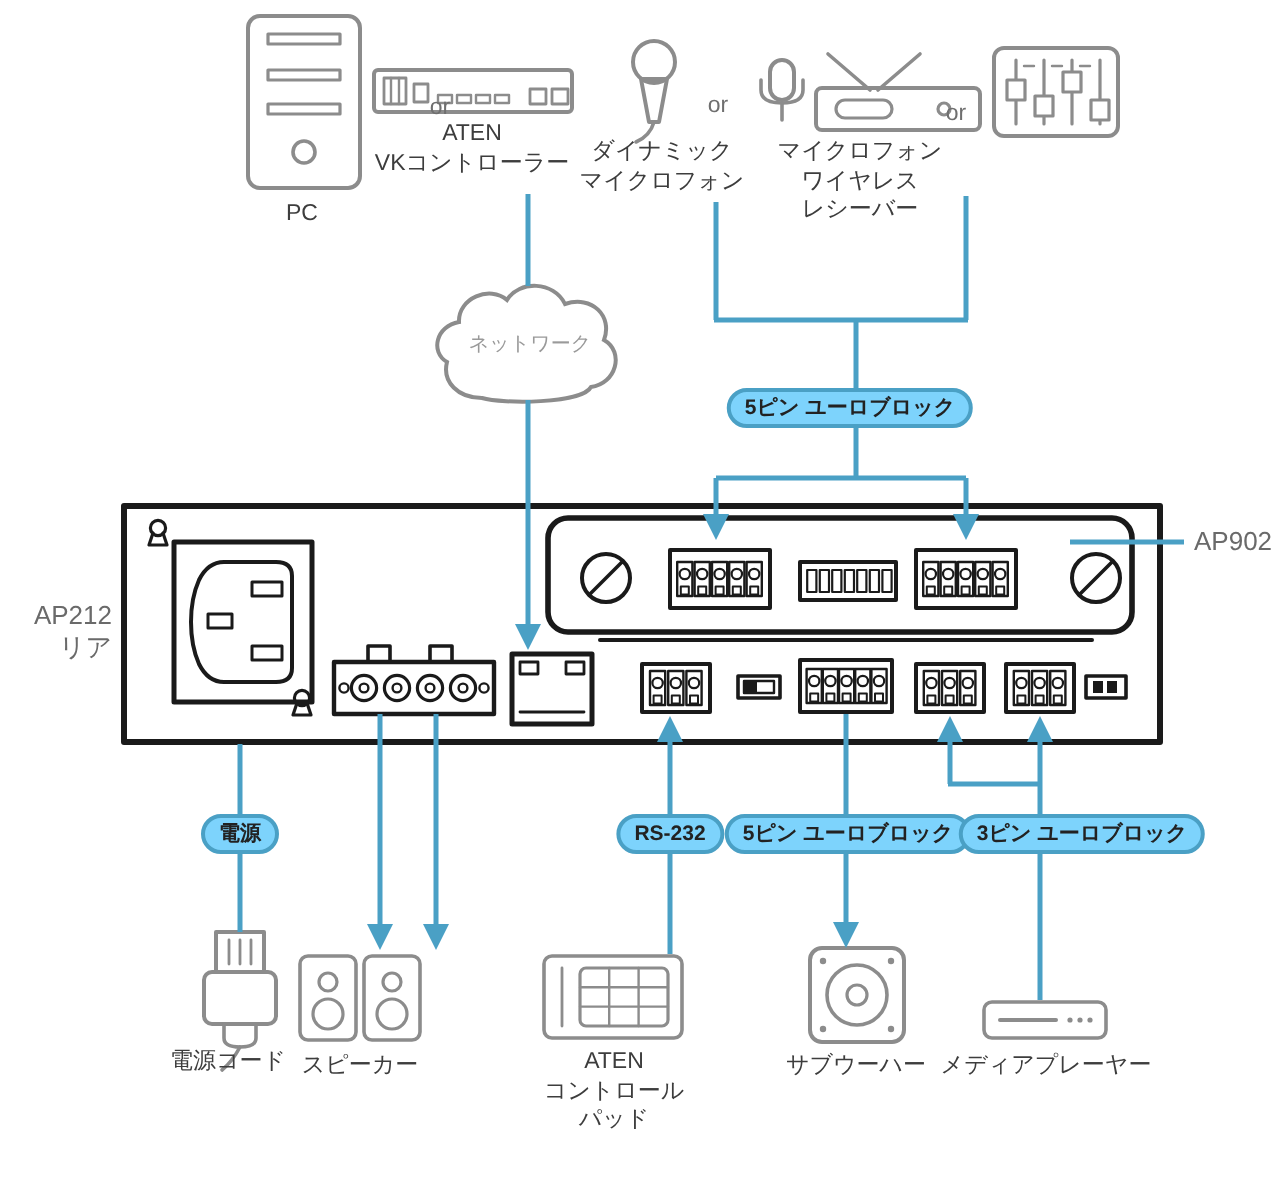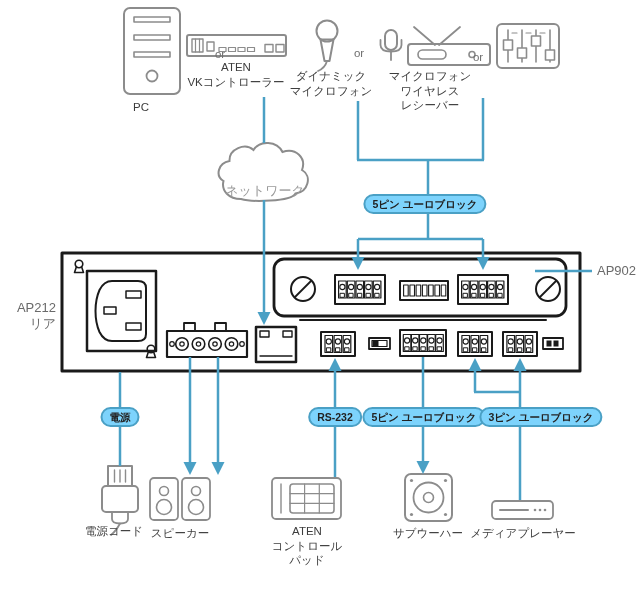--- a/index.html
+++ b/index.html
@@ -250,7 +250,7 @@
     <path class="cn" d="M535 271 H592" stroke-width="2.2"></path>
   </svg>
 
-  <div class="lbl" style="left:141px;top:100px">PC</div>
+  <div class="lbl" style="left:151px;top:100px">PC</div>
   <div class="or" style="left:220px;top:48px">or</div>
   <div class="lbl" style="left:236px;top:60px">ATEN
 VKコントローラー</div>

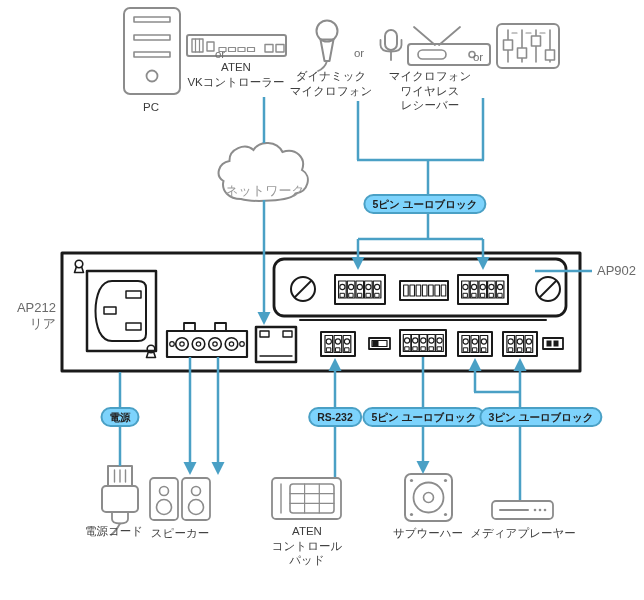--- a/index.html
+++ b/index.html
@@ -12,8 +12,8 @@
   .pill{position:absolute;transform:translateX(-50%);white-space:nowrap;background:#7dd3fc;
         border:2px solid #4AA0C5;border-radius:11px;padding:1px 7px;font-size:10.5px;
         font-weight:bold;color:#222;line-height:14px;z-index:5;}
-  .cloudlbl{position:absolute;transform:translateX(-50%);font-size:13px;color:#9a9a9a;
-        z-index:4;white-space:nowrap;margin-top:17px;}
+  .cloudlbl{position:absolute;transform:translateX(-50%);font-size:10px;color:#9a9a9a;
+        z-index:4;white-space:nowrap;}
   .sideLbl{position:absolute;font-size:13px;color:#6a6a6a;line-height:15.5px;z-index:4;
         white-space:pre-line;}
   .note{position:absolute;left:58px;top:577px;width:584px;font-size:10.5px;color:#1e1e1e;z-index:4;}

